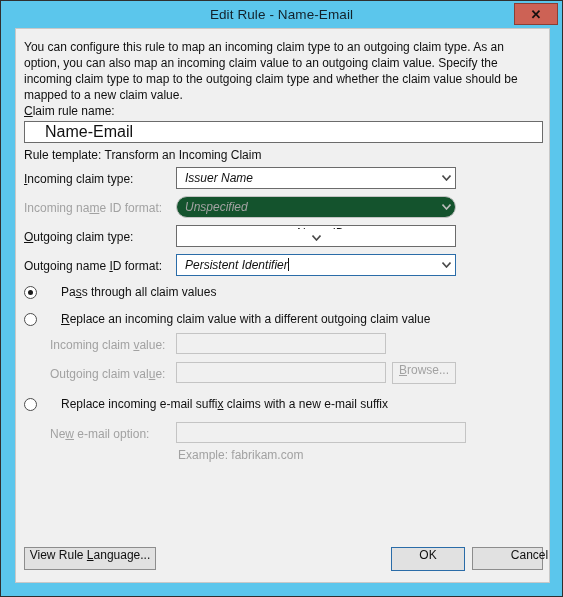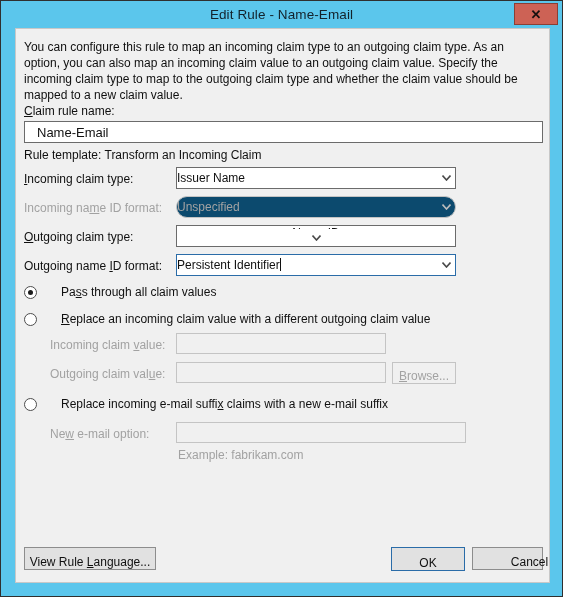--- a/index.html
+++ b/index.html
@@ -103,9 +103,9 @@
     border: 1px solid #6b6b6b;
     box-sizing: border-box;
     font-family: "Liberation Sans", sans-serif;
-    font-size: 13px;
-    color: #101010;
-    padding: 0 0 0 12px;
+    font-size: 16px;
+    color: #101010;
+    padding: 0 0 0 20px;
     display: flex;
     align-items: center;
     outline: none;

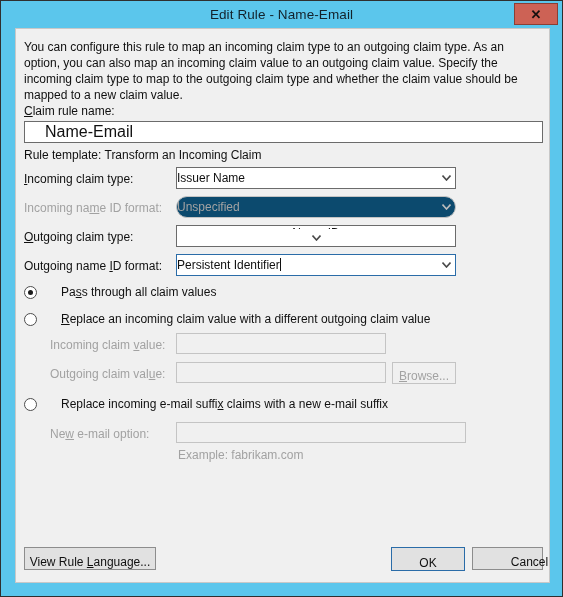--- a/index.html
+++ b/index.html
@@ -128,11 +128,12 @@
   }
   .combo .combo-text {
     flex: 1 1 auto;
-    padding-left: 0;
+    padding-left: 8px;
     font-size: 12px;
     color: #101010;
     white-space: nowrap;
     overflow: hidden;
+    font-style: italic;
   }
   .combo .arrow {
     width: 17px;

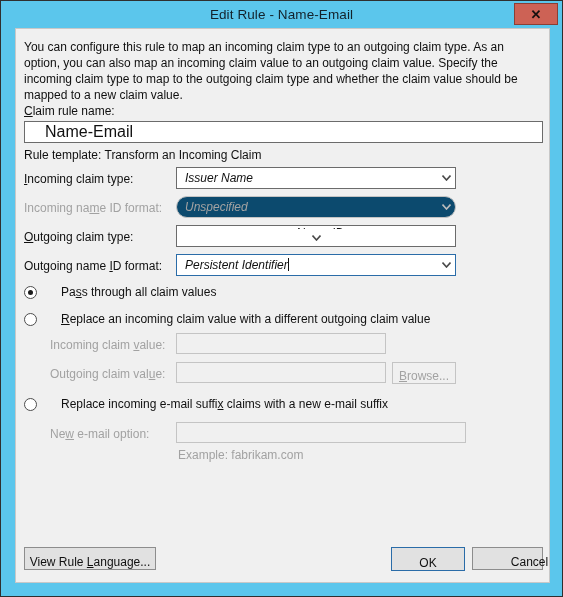--- a/index.html
+++ b/index.html
@@ -147,7 +147,7 @@
     border-color: #2a6ca8;
   }
   .combo.disabled {
-    background: #0c4a6e;
+    background: #14532d;
     border-color: #c4c4c4;
     cursor: default;
     border-radius: 11px;

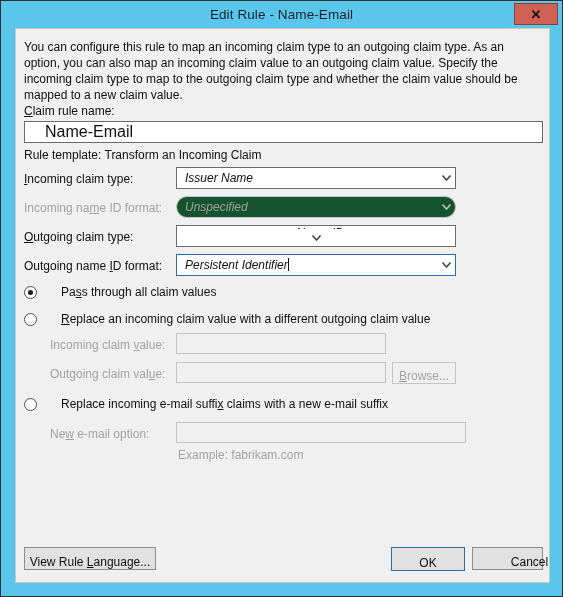--- a/index.html
+++ b/index.html
@@ -205,7 +205,7 @@
     border: 1px solid #8d8d8d;
     box-sizing: border-box;
     display: flex;
-    align-items: flex-end;
+    align-items: flex-start;
     justify-content: center;
     font-size: 12px;
     color: #101010;

